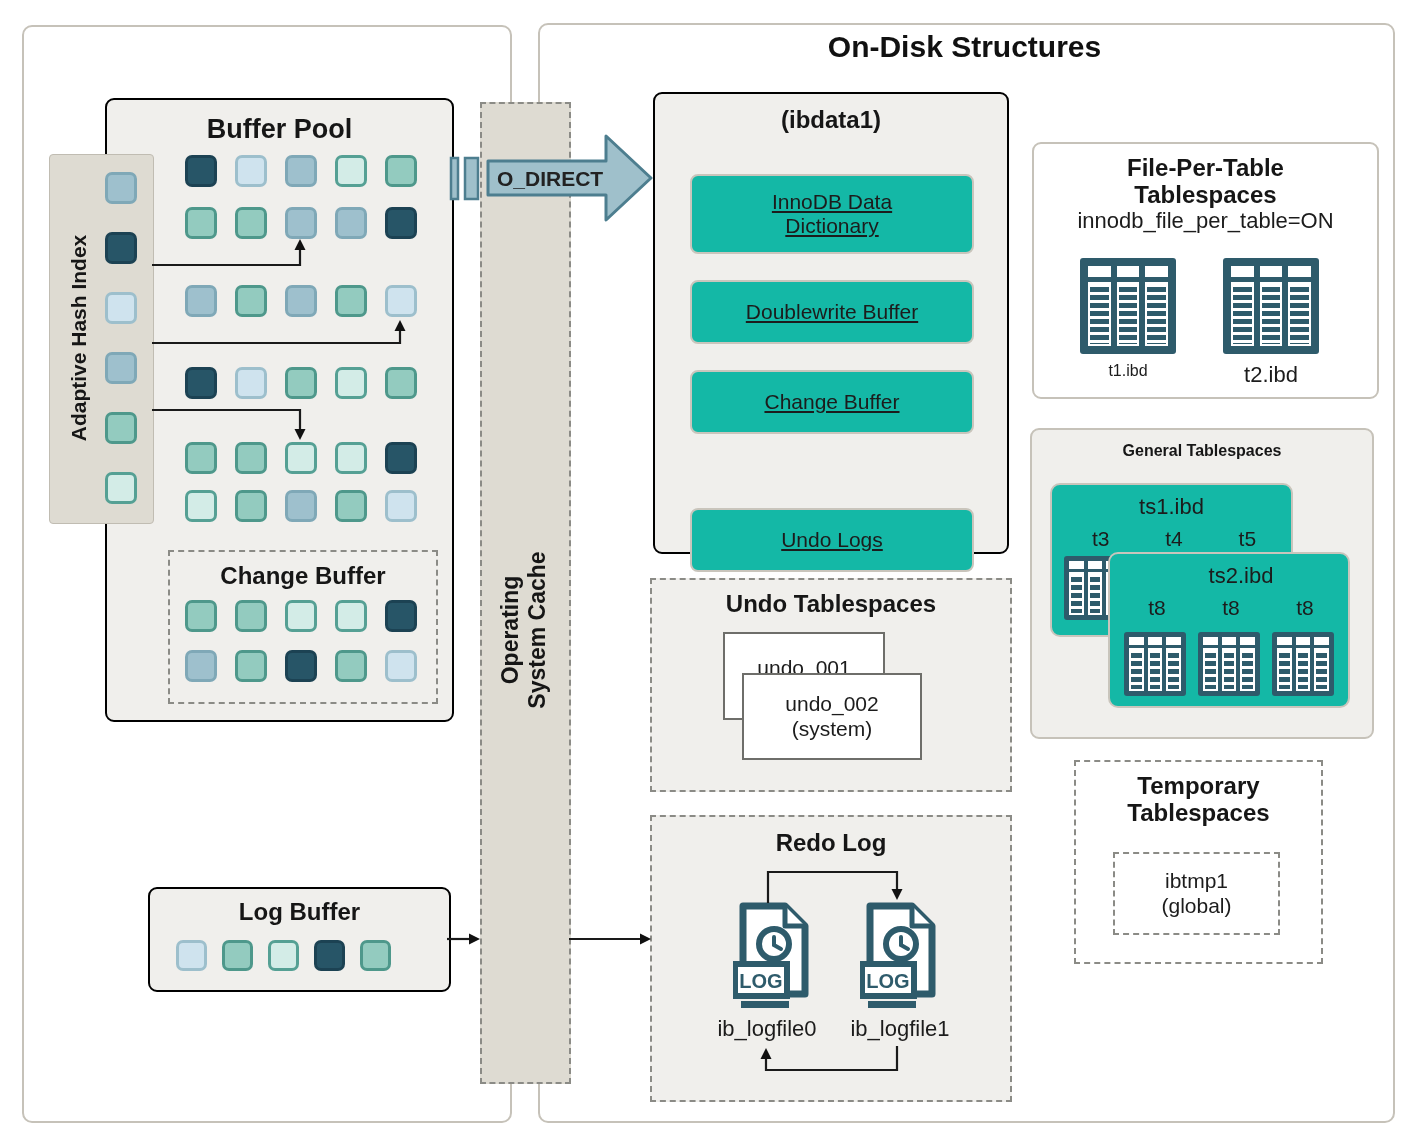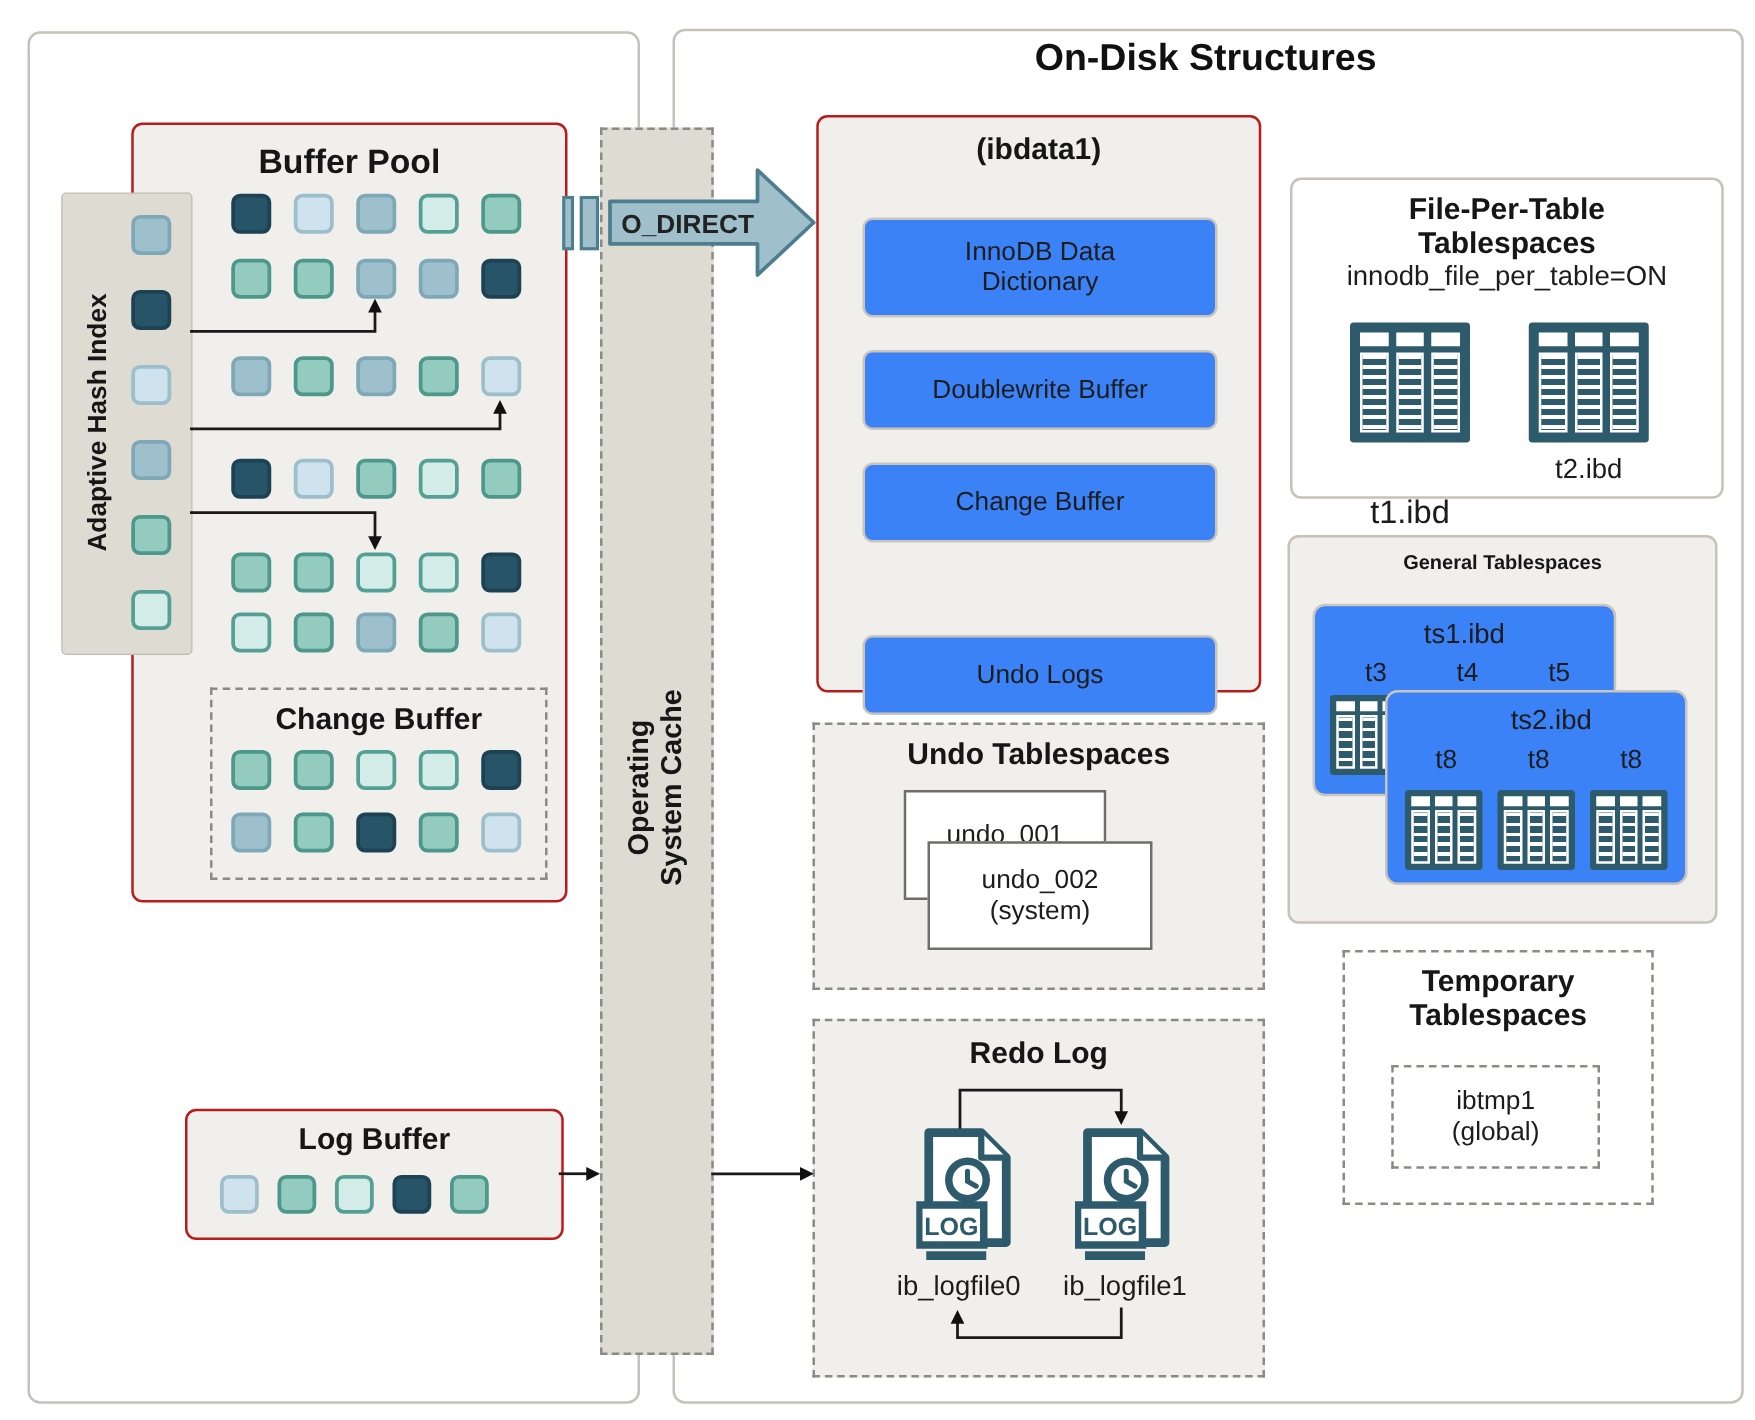--- a/index.html
+++ b/index.html
@@ -11,7 +11,7 @@
   .section-title{position:absolute;text-align:center;font-size:30px;font-weight:700;color:#111;}
 
   
-  .panel{position:absolute;background:#f0efec;border:2px solid #b91c1c;border-radius:9px;}
+  .panel{position:absolute;background:#f0efec;border:2px solid #000000;border-radius:9px;}
   .panel-title{position:absolute;width:100%;text-align:center;font-weight:700;color:#161616;}
 
   

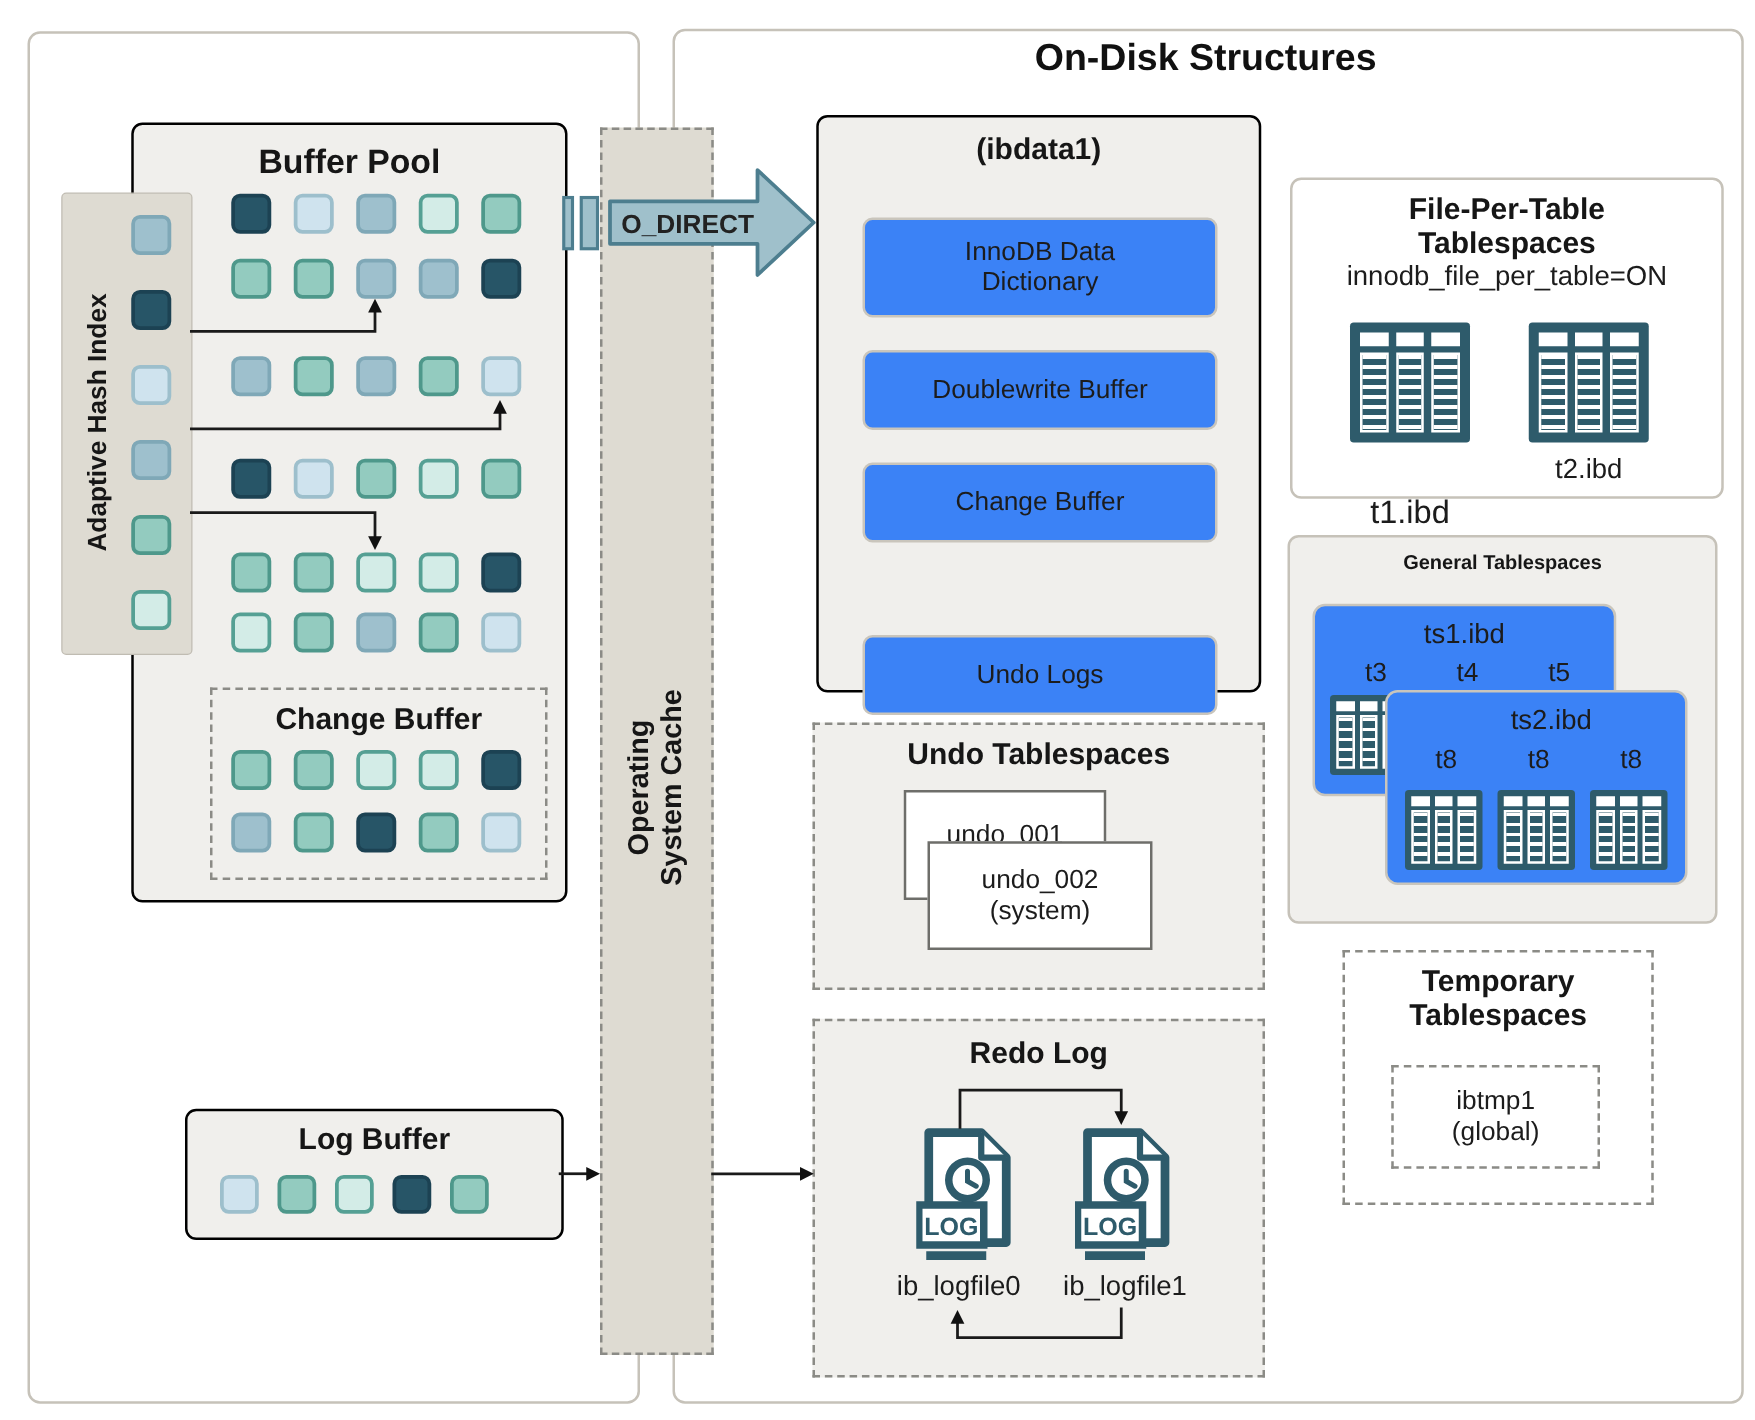--- a/index.html
+++ b/index.html
@@ -38,7 +38,7 @@
   .sq-row.small .sq{width:31px;height:31px;}
 
   
-  .card{position:absolute;background:#3b82f6;border:2px solid #c9c5bc;border-radius:8px;box-sizing:border-box;}
+  .card{position:absolute;background:#14b8a6;border:2px solid #c9c5bc;border-radius:8px;box-sizing:border-box;text-decoration:underline;}
   .card-dark{position:absolute;background:#ffffff;border:2px solid #6e6e6a;box-sizing:border-box;text-align:center;}
   .label{position:absolute;text-align:center;color:#1c1c1c;}
 

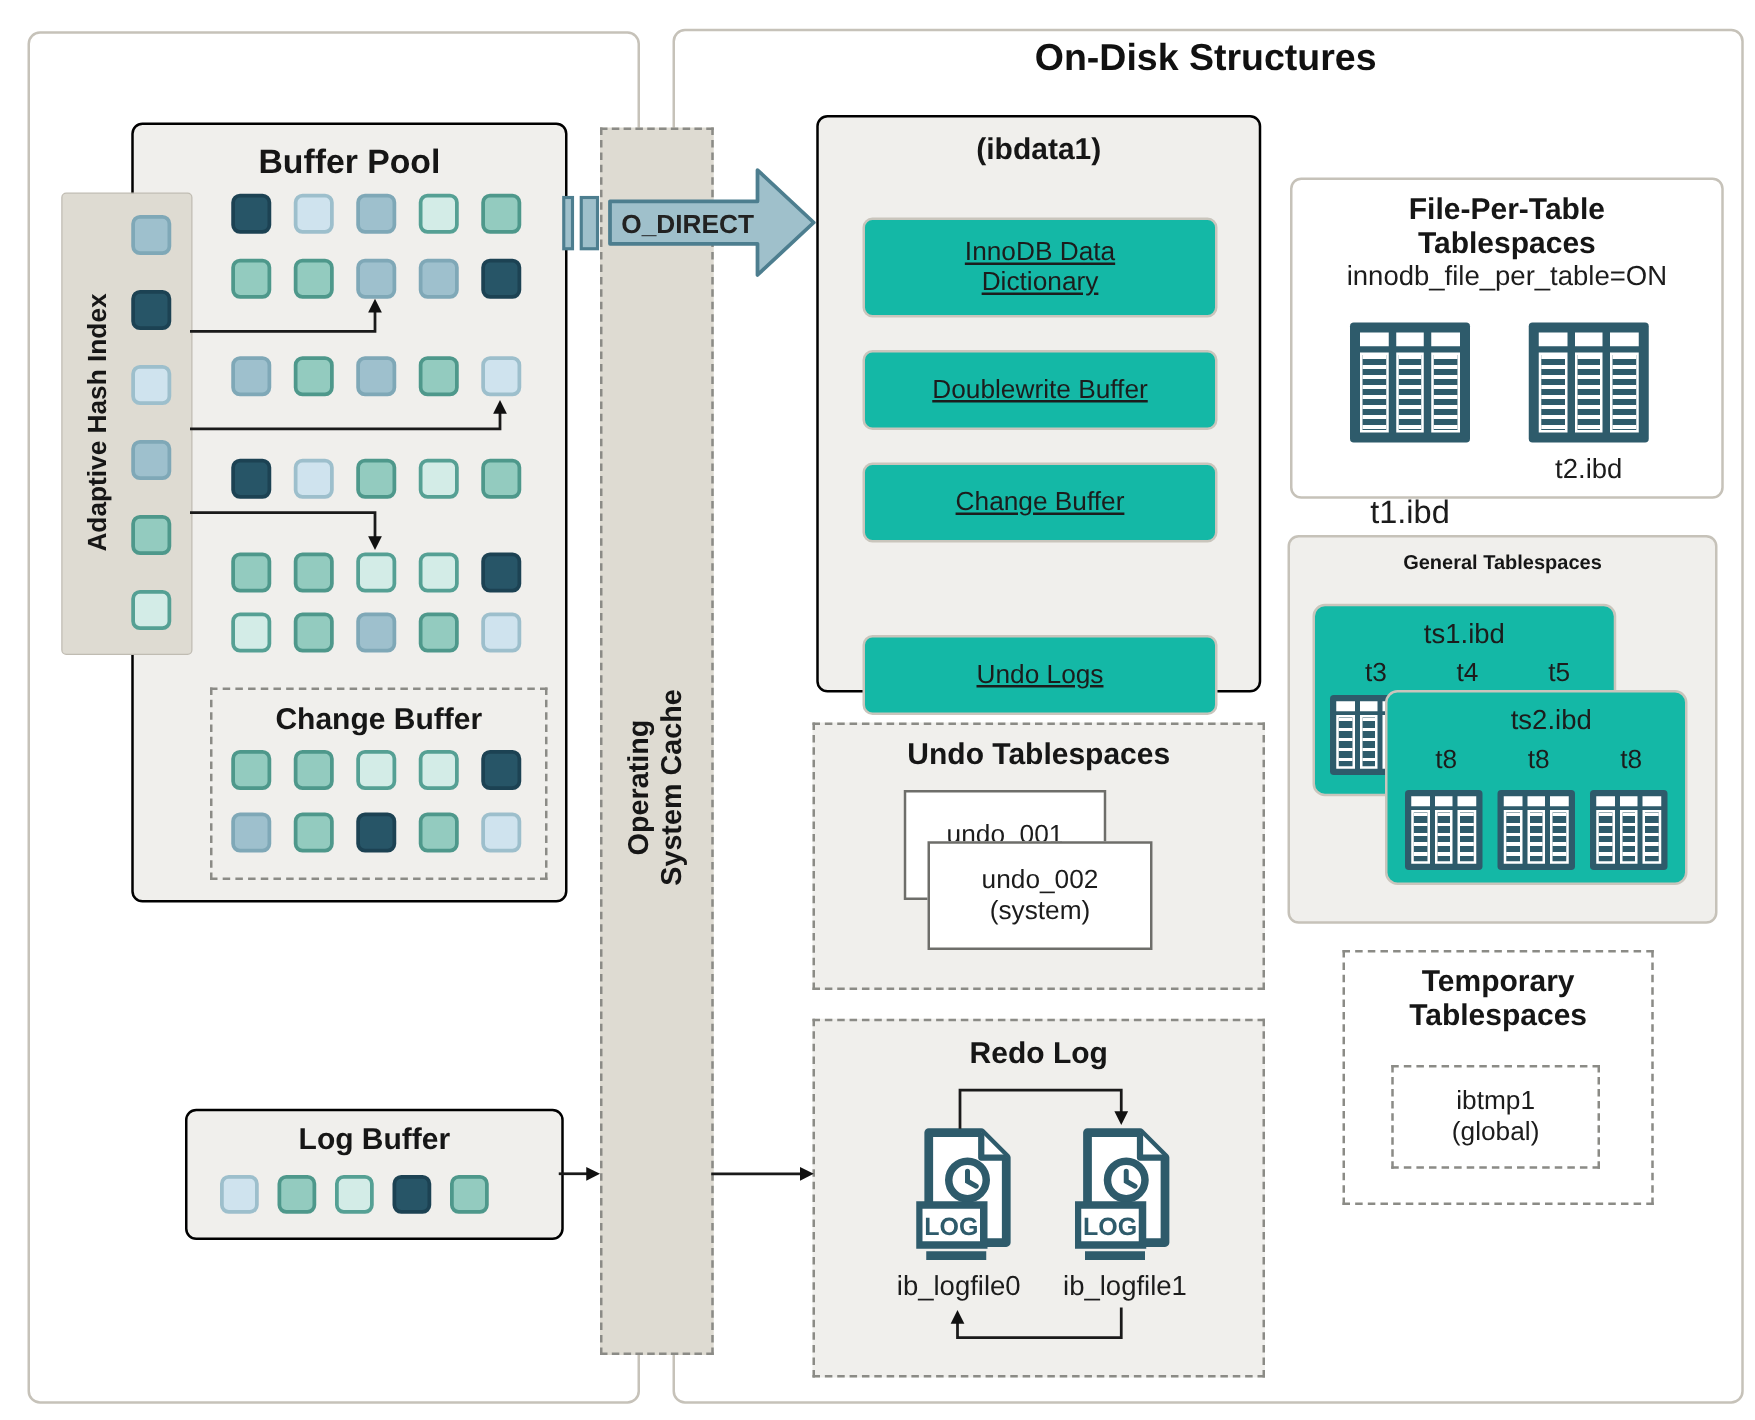--- a/index.html
+++ b/index.html
@@ -185,7 +185,7 @@
       <i></i>
       <i></i>
     </div>
-  <div class="label" style="left:1080px;top:362px;width:96px;font-size:26px;margin-top:32px;">t1.ibd</div>
+  <div class="label" style="left:1080px;top:362px;width:96px;font-size:16px;">t1.ibd</div>
   <div class="label" style="left:1223px;top:362px;width:96px;font-size:22px;">t2.ibd</div>
 
   <div class="panel" style="left:1030px;top:428px;width:340px;height:307px;border-color:#c6c2b9;">

